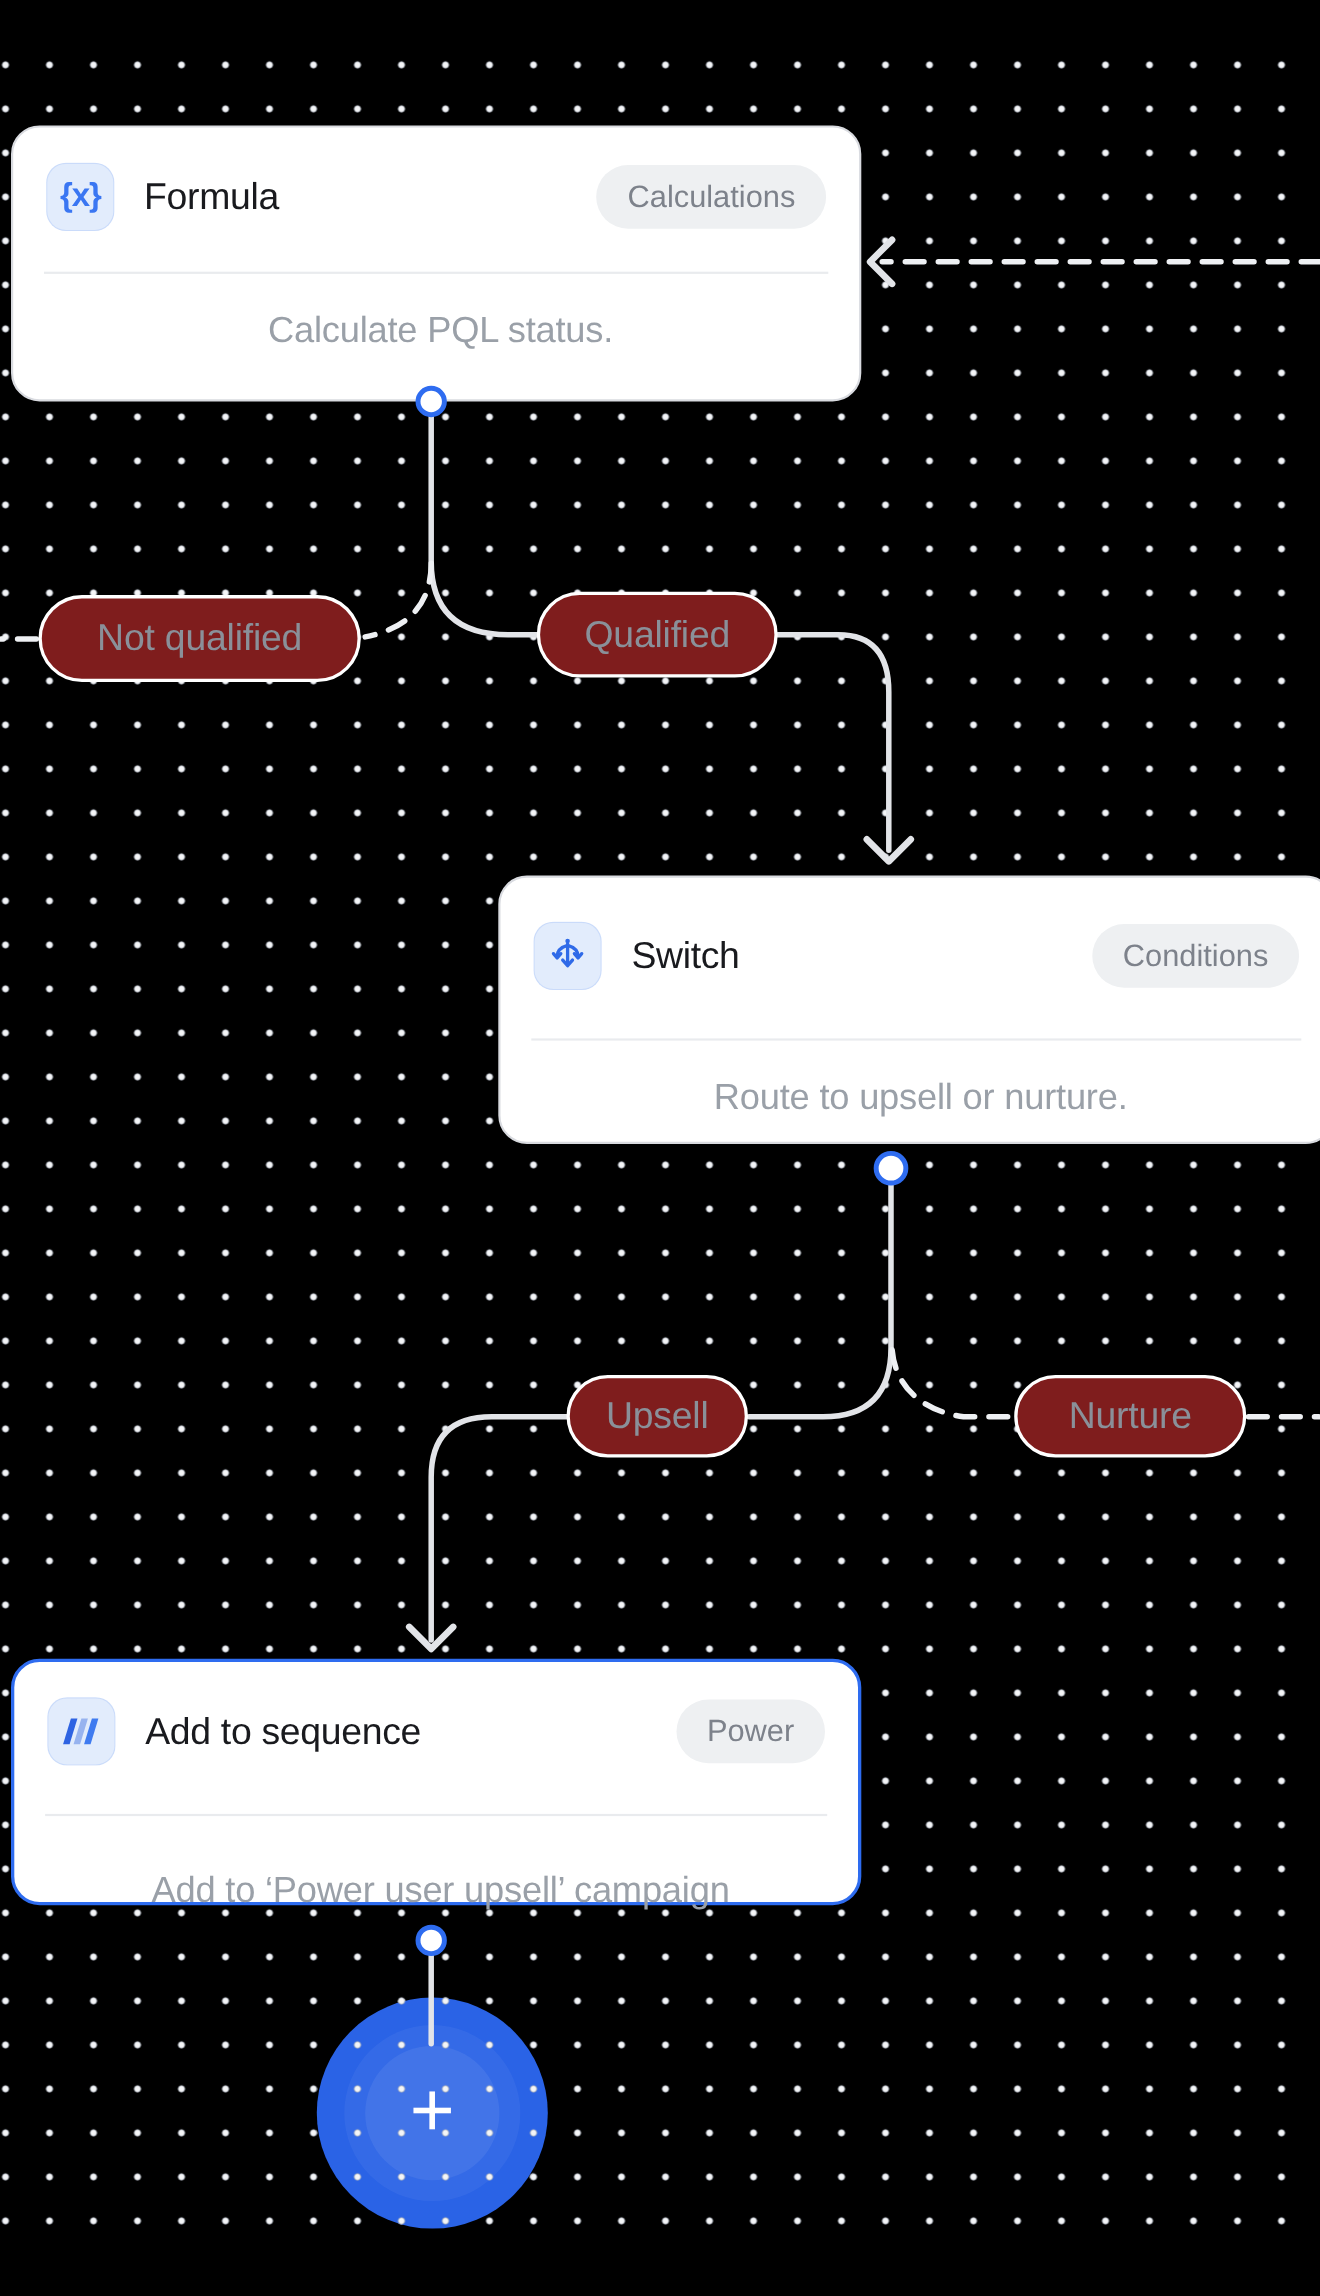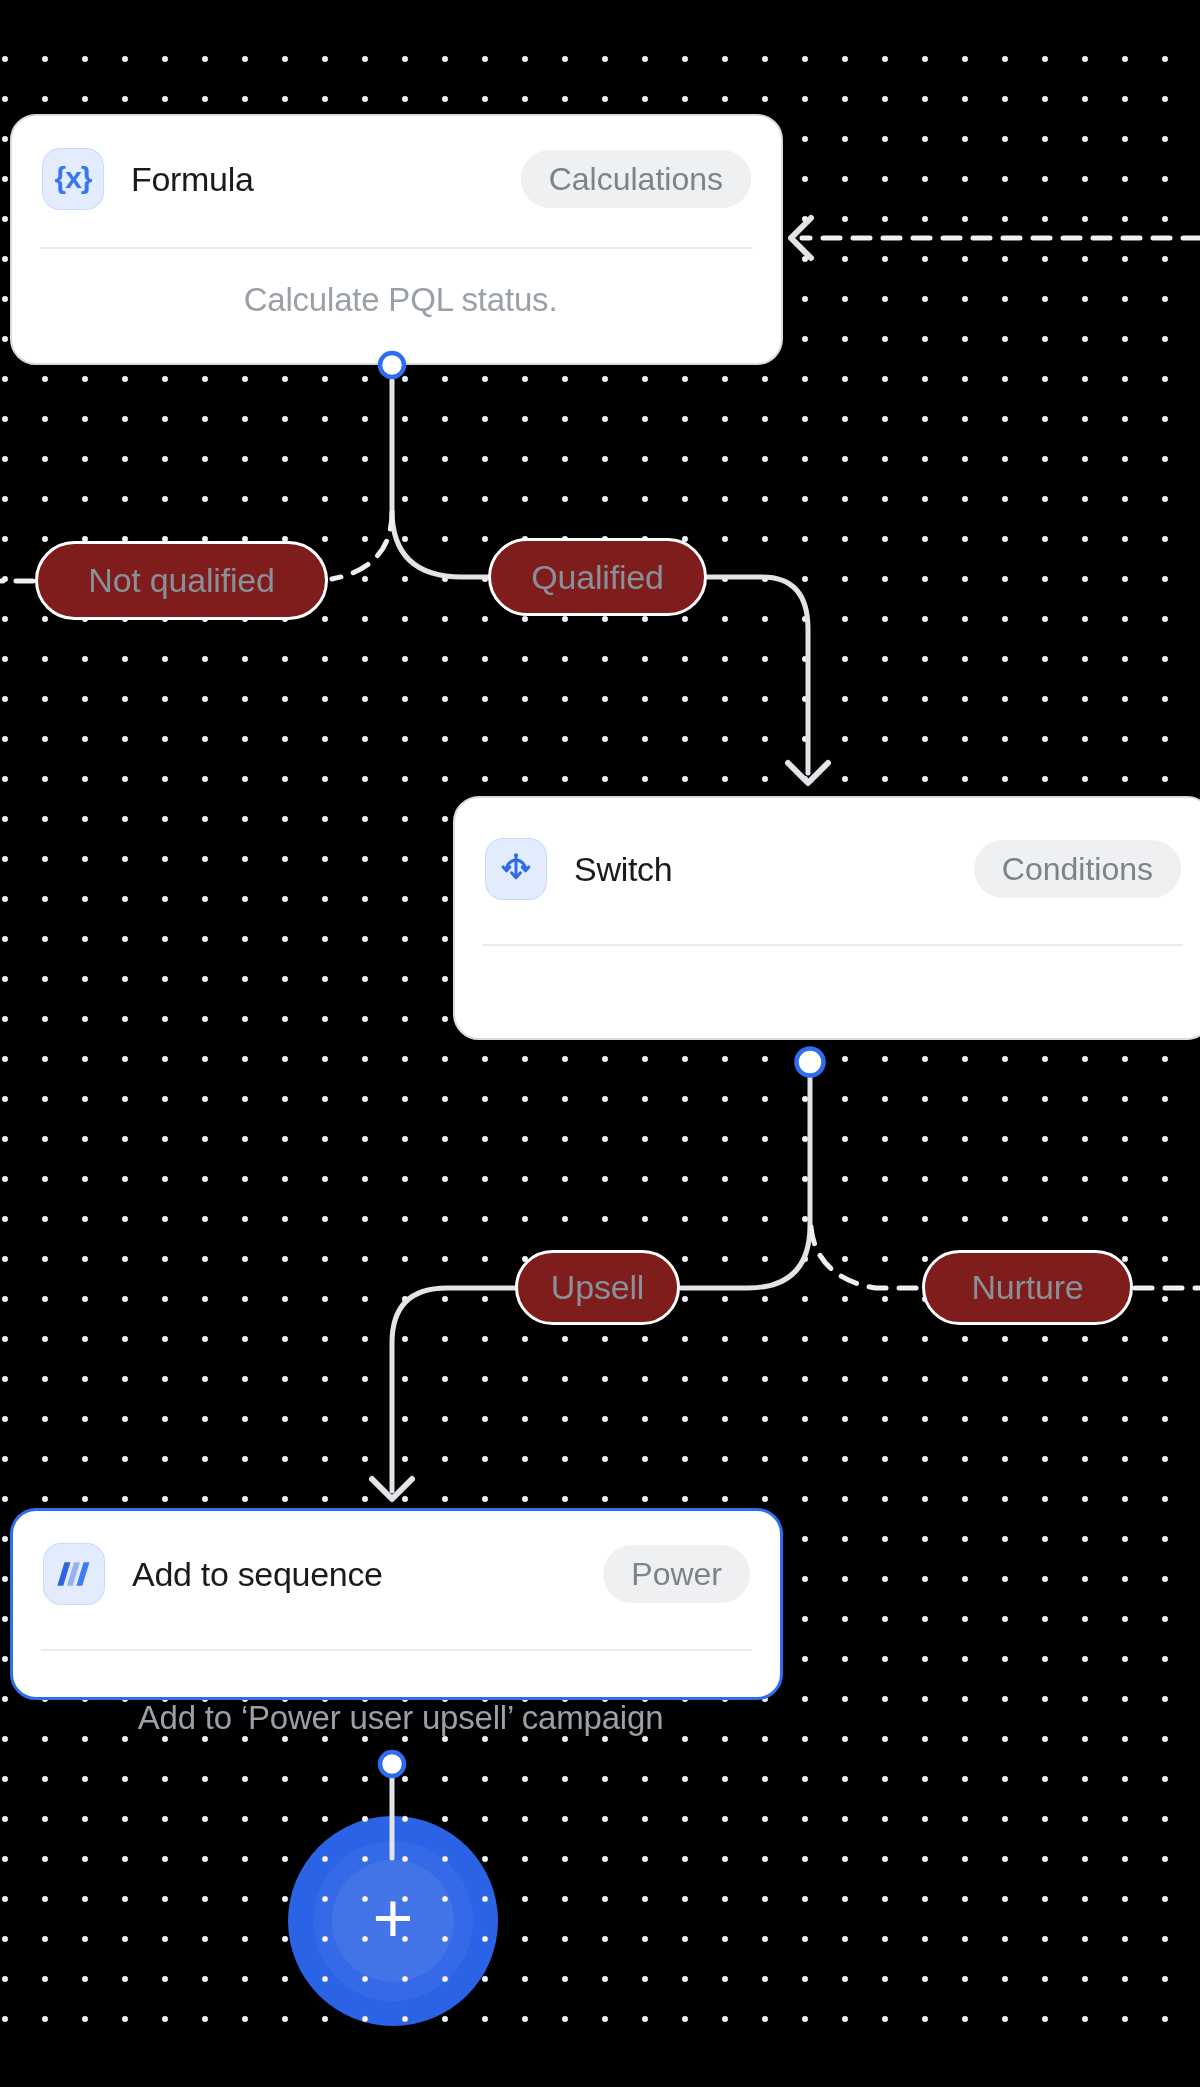--- a/index.html
+++ b/index.html
@@ -59,7 +59,7 @@
   .node-badge{
     margin-left:auto;
     background:#eef0f2;color:#7d828b;
-    font-size:32px;font-weight:400;
+    font-size:28px;font-weight:400;
     height:58px;line-height:58px;
     padding:0 28px;border-radius:29px;
     white-space:nowrap;

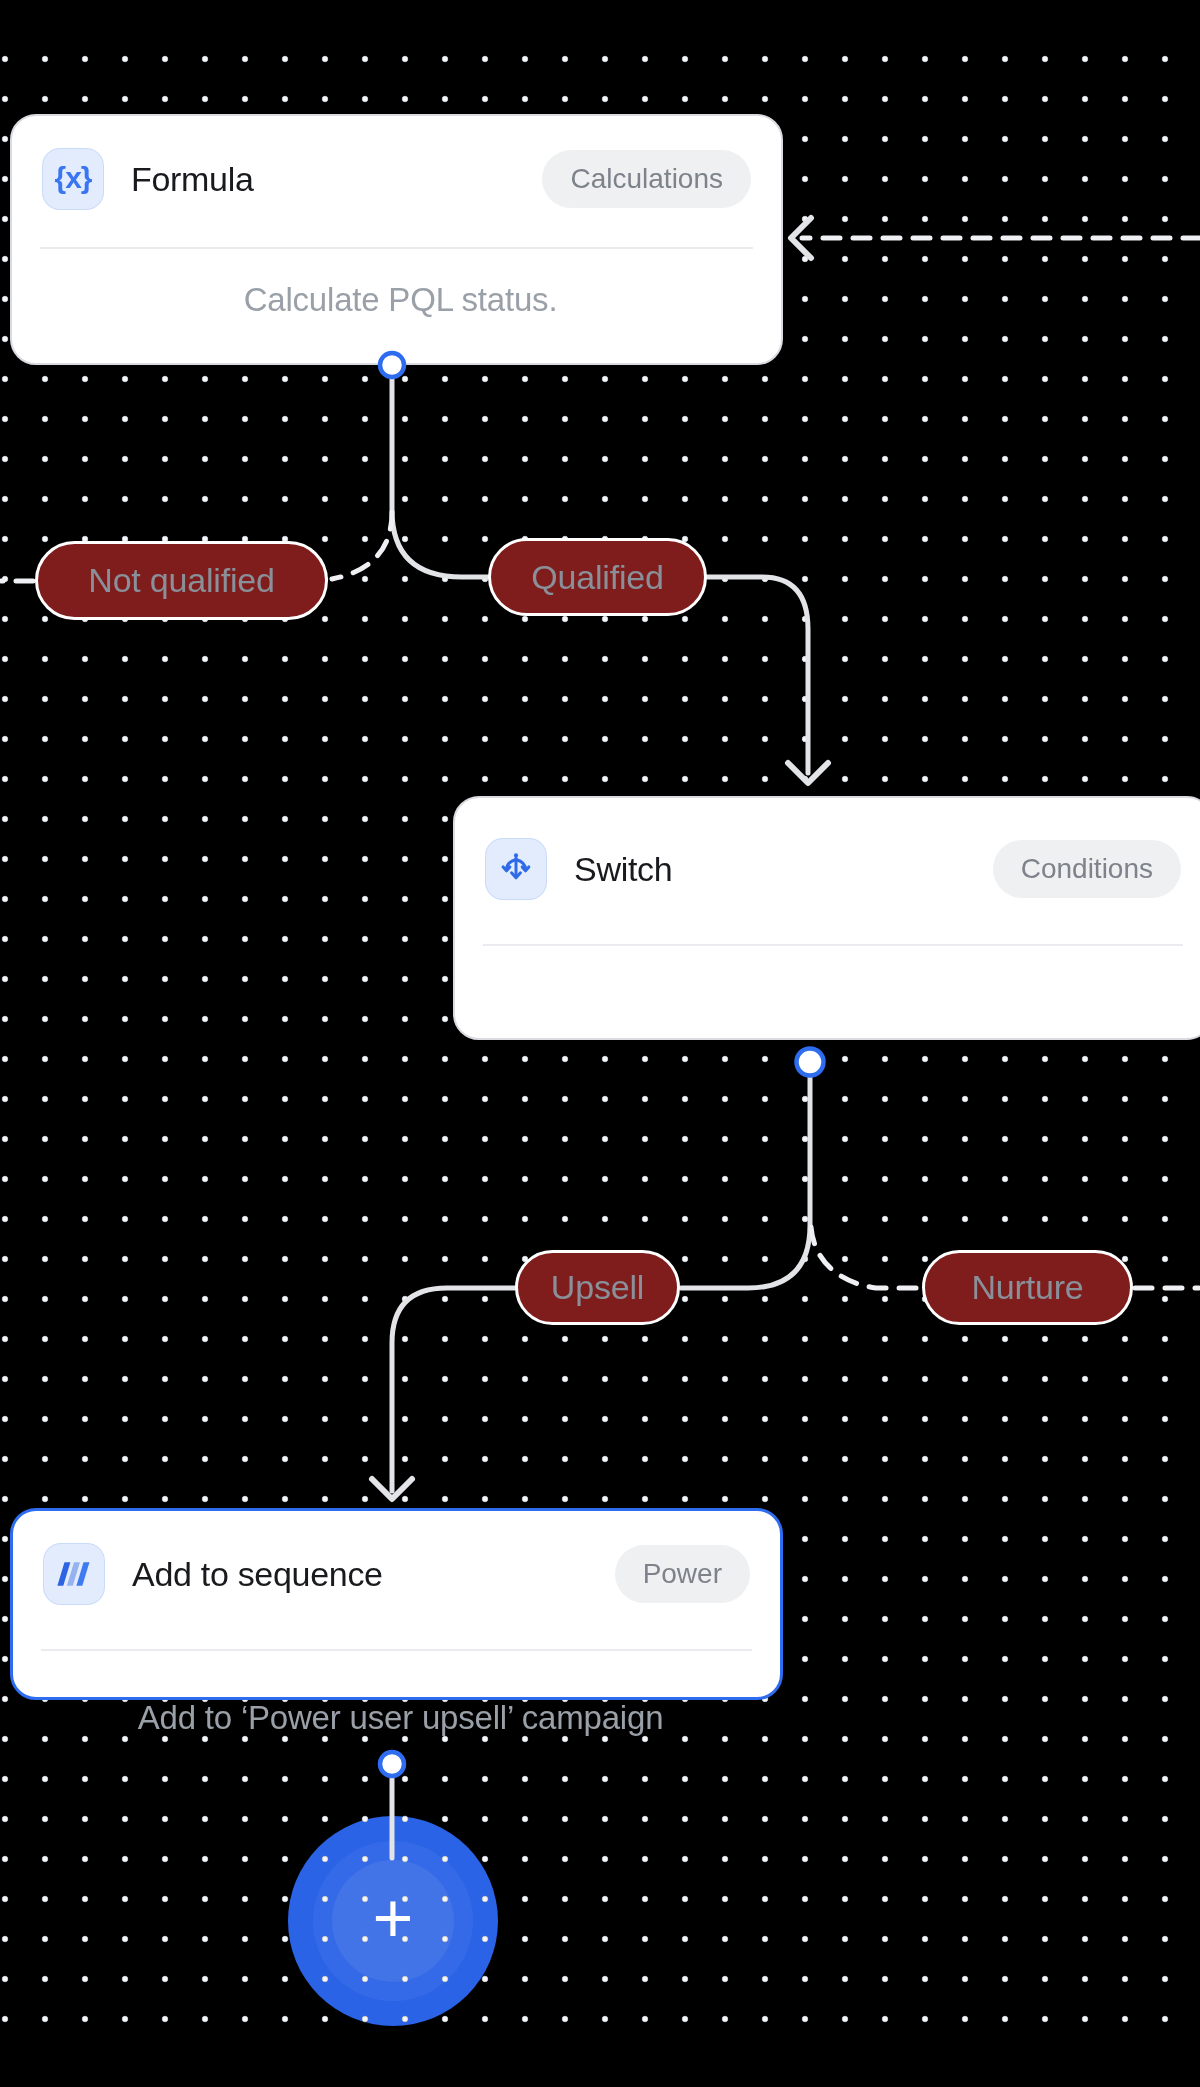--- a/index.html
+++ b/index.html
@@ -148,6 +148,7 @@
       <div class="node-badge">Conditions</div>
     </div>
     <div class="divider" style="top:146px"></div>
+    <div class="node-desc" style="top:180px">Route to upsell or nurture.</div>
   </div>
 
   <div class="node selected" style="left:10px;top:1508px;width:773px;height:192px">

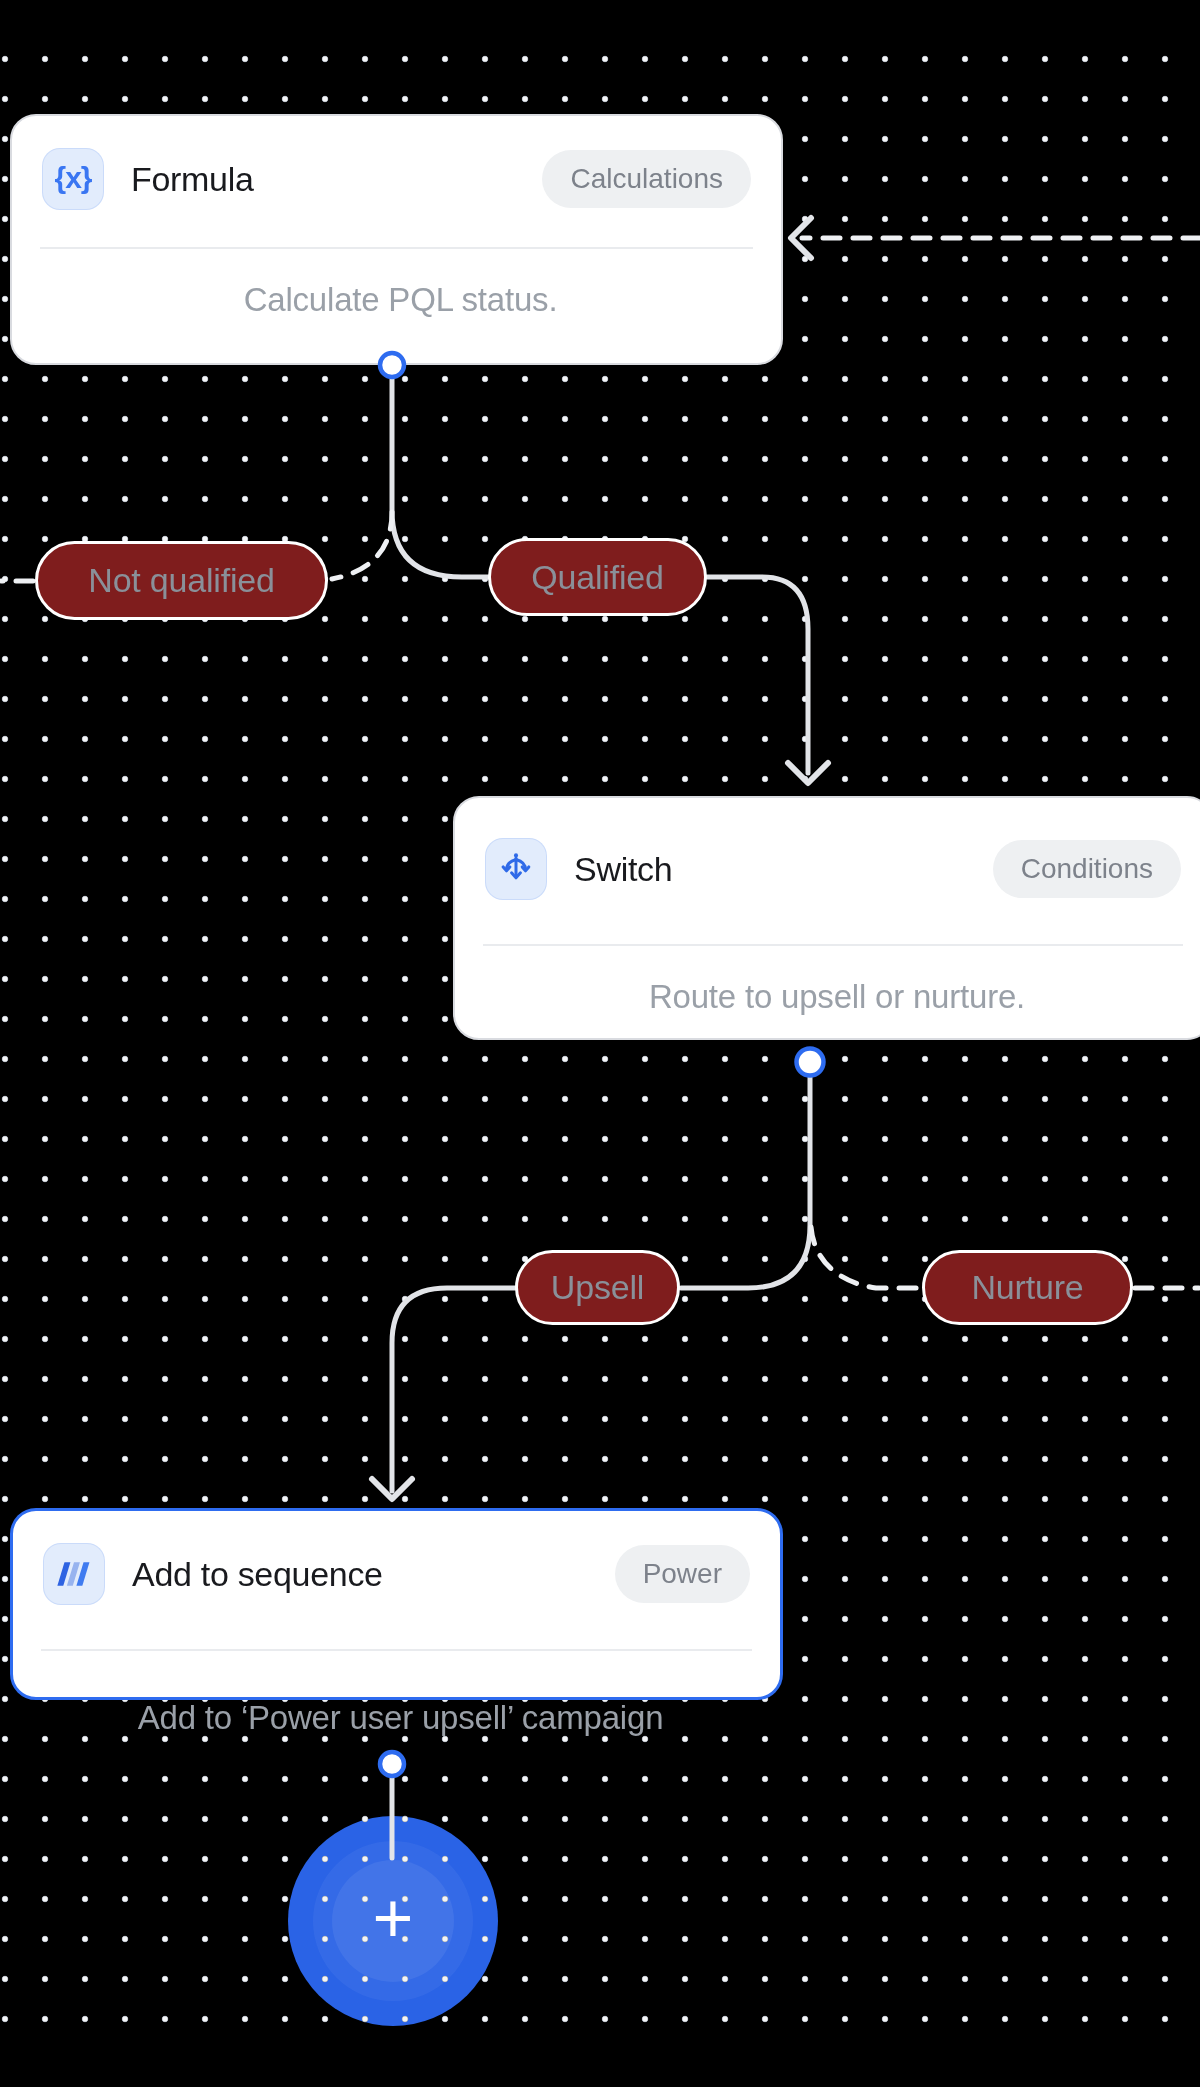--- a/index.html
+++ b/index.html
@@ -151,7 +151,7 @@
     <div class="node-desc" style="top:180px">Route to upsell or nurture.</div>
   </div>
 
-  <div class="node selected" style="left:10px;top:1508px;width:773px;height:192px">
+  <div class="node selected" style="left:10px;top:1508px;width:773px;height:224px">
     <div class="node-header">
       <div class="icon-tile">
         <svg viewBox="0 0 34 28" width="36" height="30">

